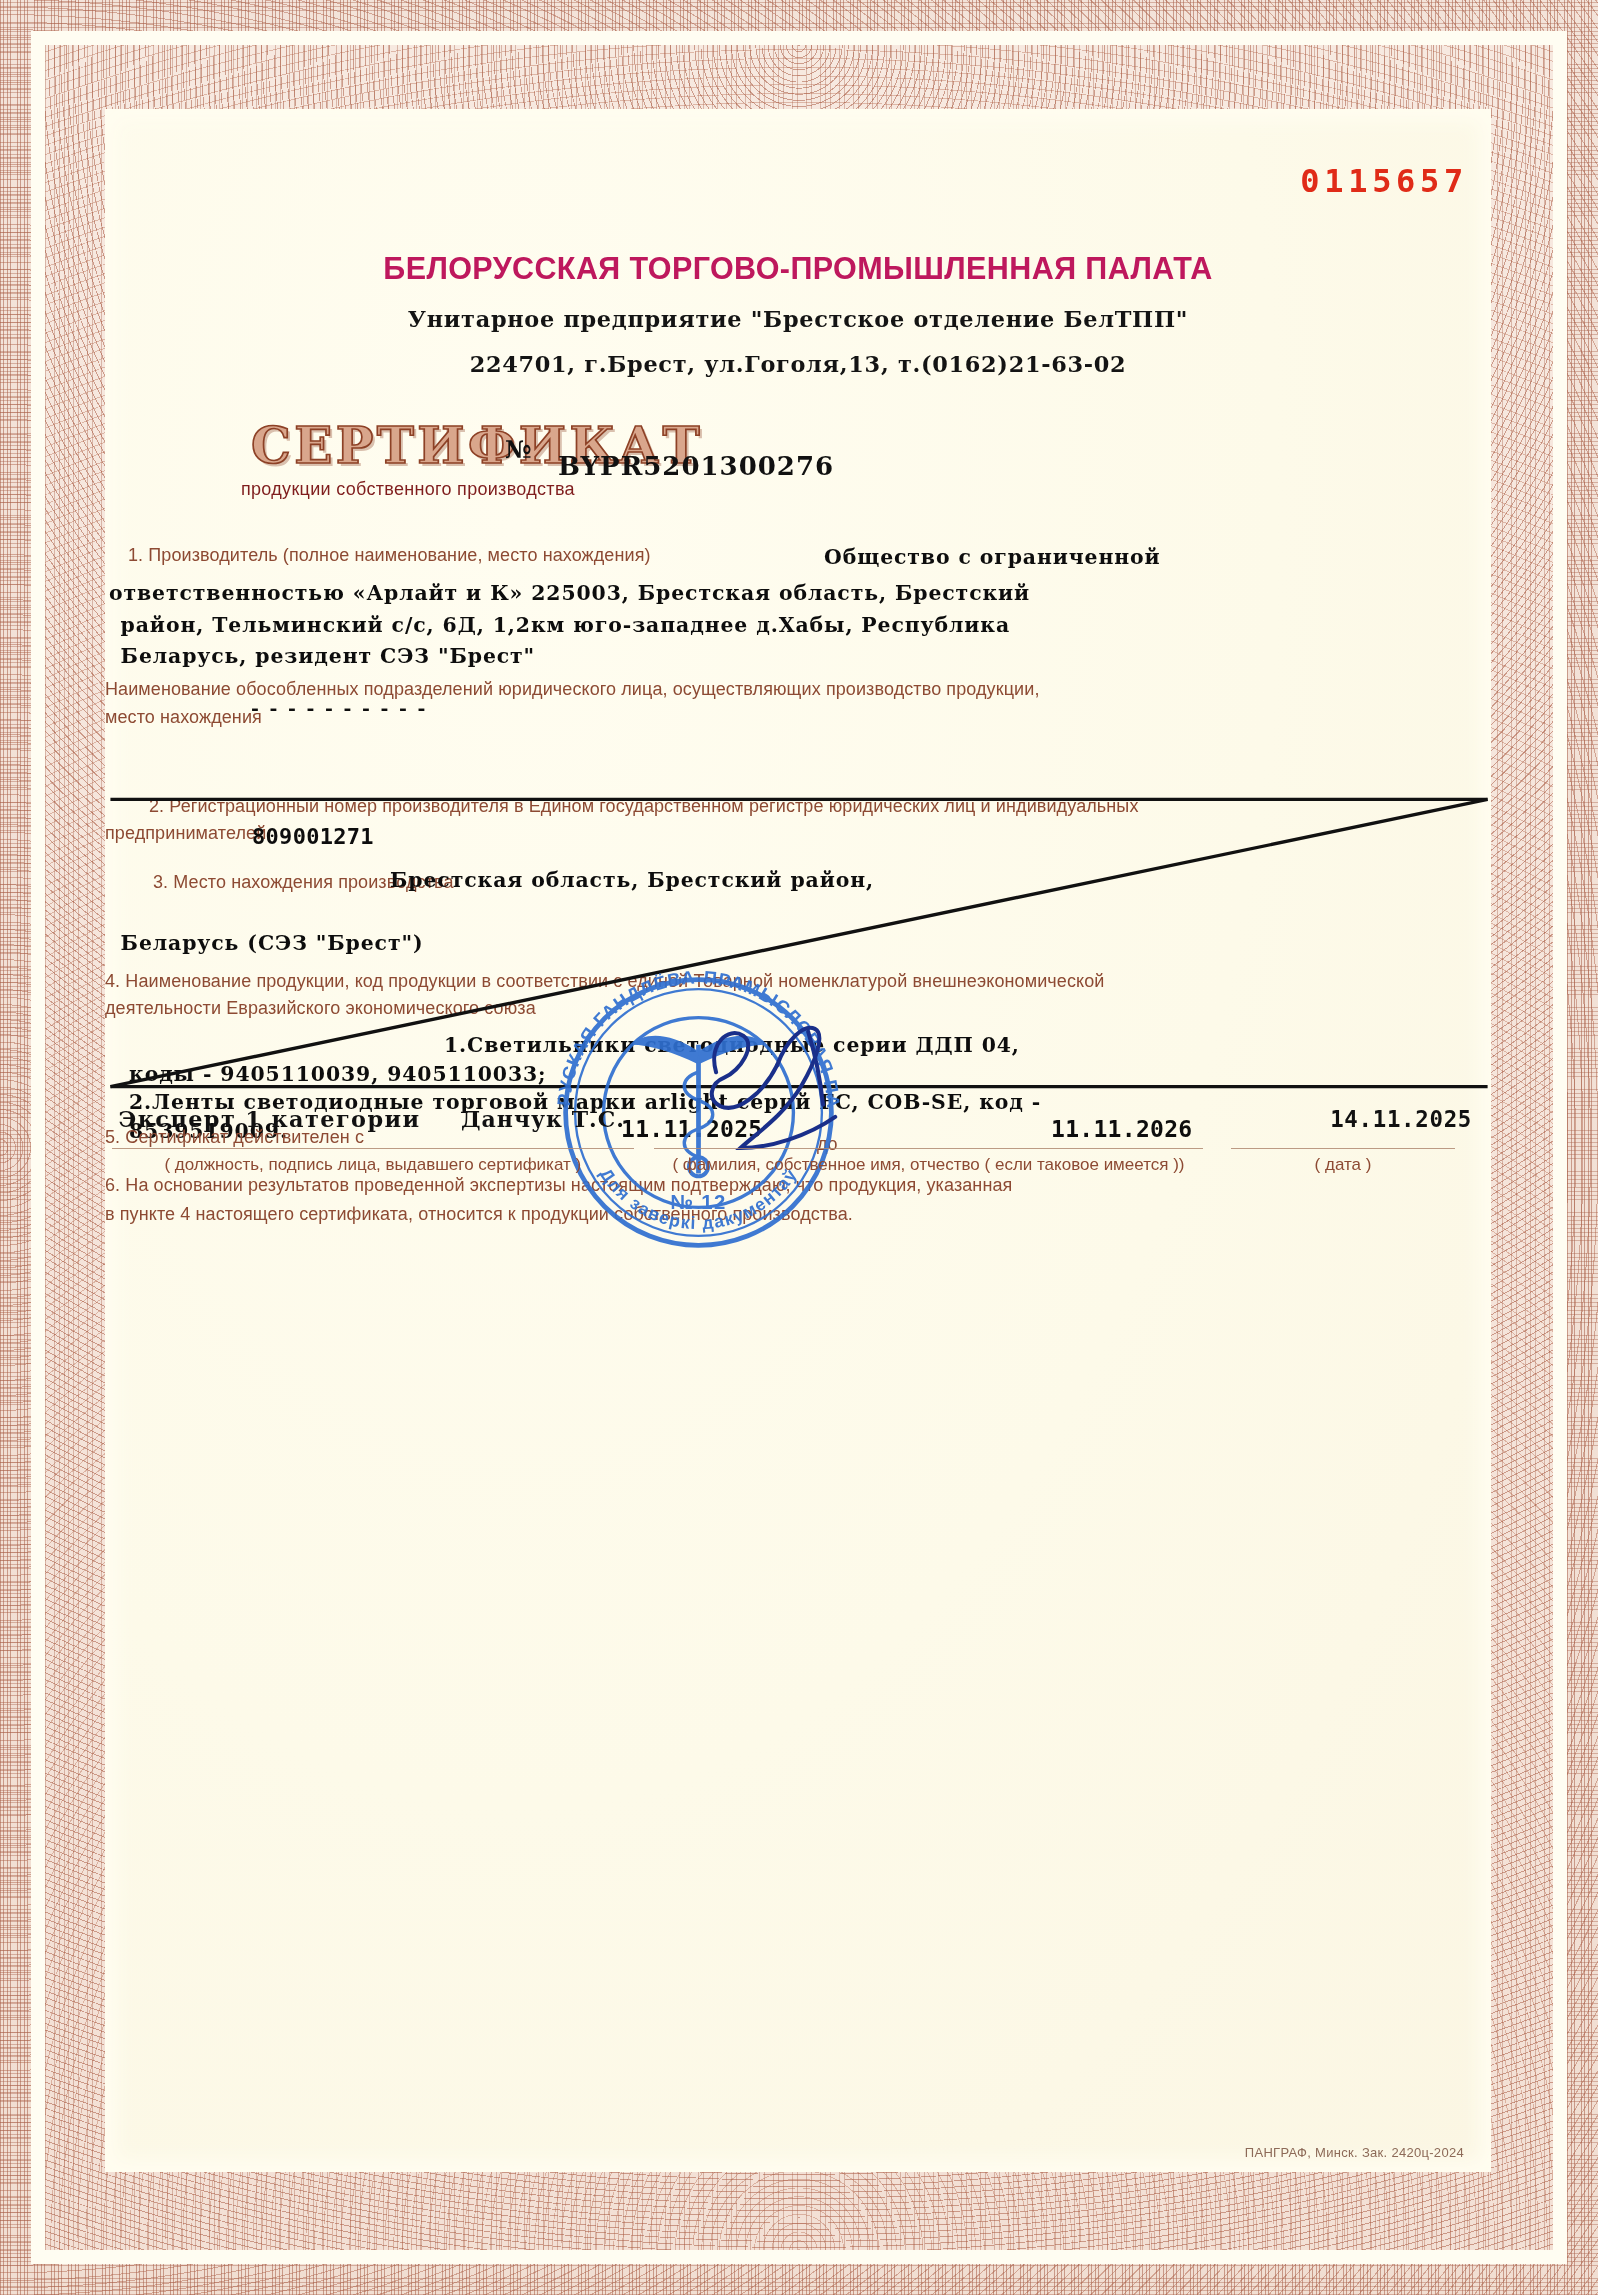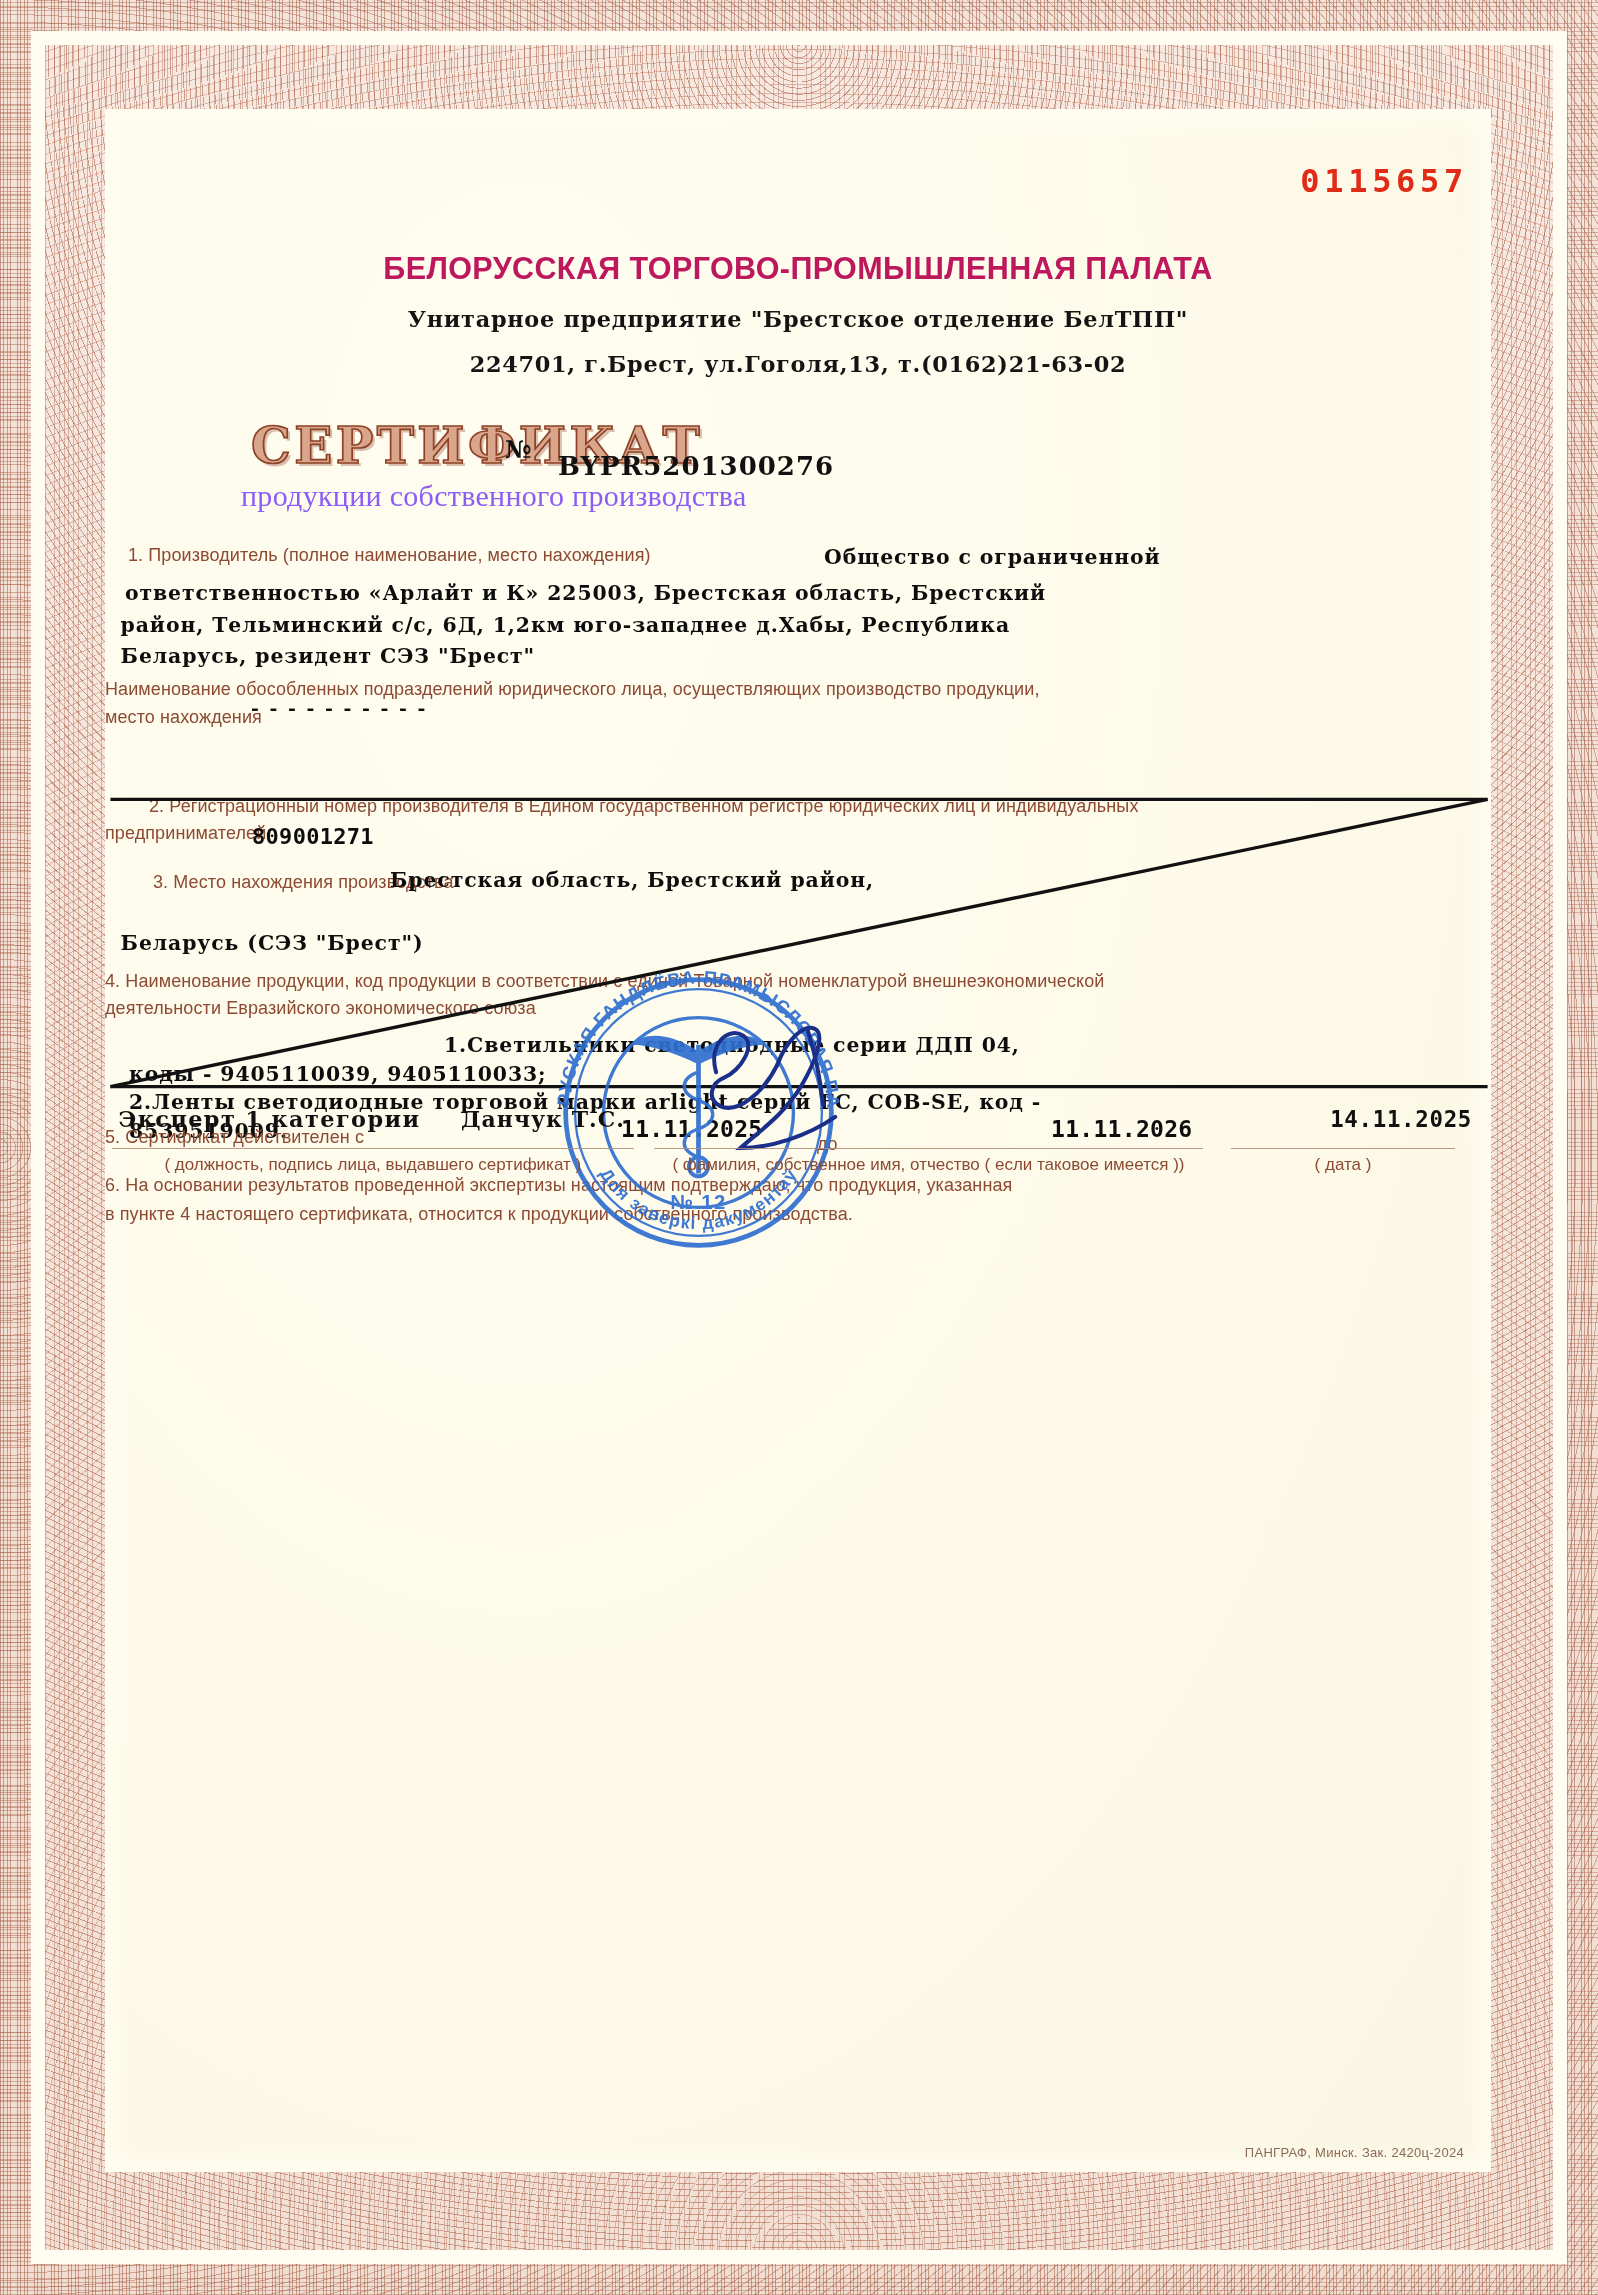--- a/index.html
+++ b/index.html
@@ -136,9 +136,9 @@
     position: absolute;
     left: 136px;
     top: 370px;
-    font-family: Liberation Serif, serif;
-    font-size: 30px;
-    color: #8b5cf6;
+    font-family: Liberation Sans, sans-serif;
+    font-size: 18px;
+    color: #7f1d1d;
     letter-spacing: 0.3px;
   }
 

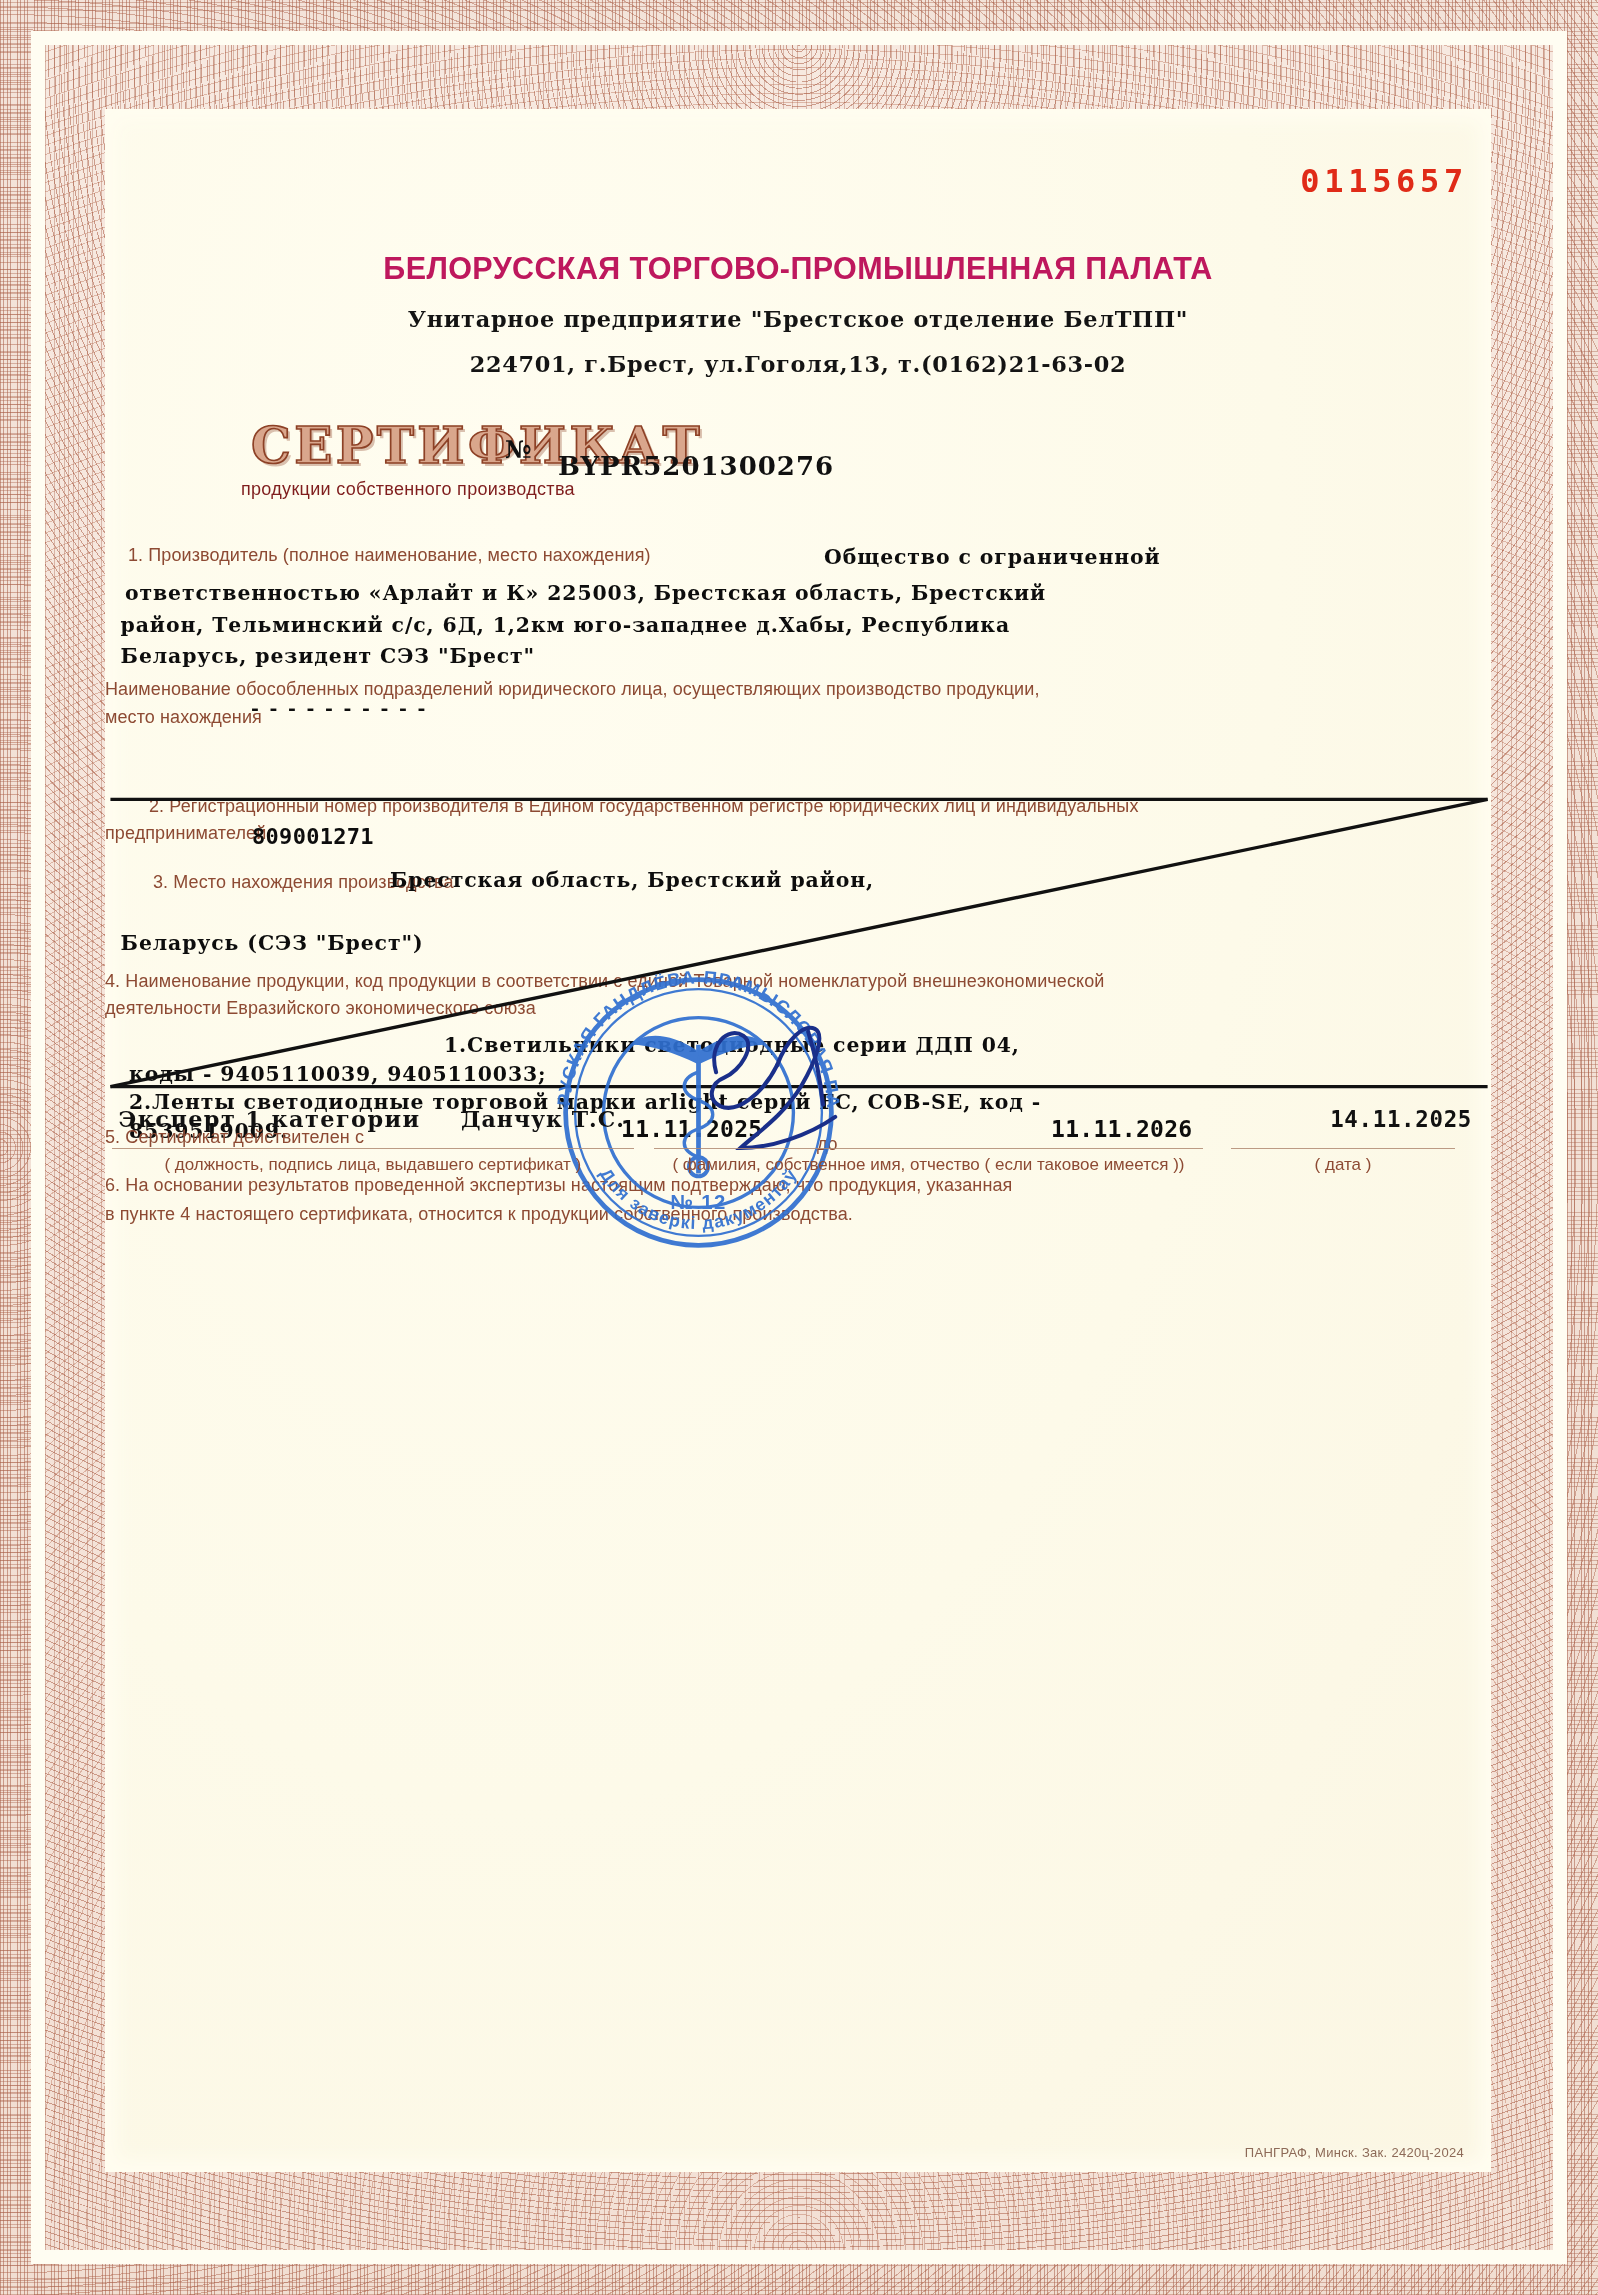--- a/index.html
+++ b/index.html
@@ -279,7 +279,7 @@
 
     <div class="flabel" style="left:0px; top:434px; width:712px;padding-left:23px;">1. Производитель (полное наименование, место нахождения)</div>
     <div class="fvalue" style="left:719px; top:433px;">Общество с ограниченной</div>
-    <div class="fvalue" style="left:20px; top:469px;text-align:center;">ответственностью «Арлайт и К» 225003, Брестская область, Брестский</div>
+    <div class="fvalue" style="left:4px; top:469px;text-align:center;">ответственностью «Арлайт и К» 225003, Брестская область, Брестский</div>
     <div class="fvalue" style="left:15.6px; top:501px;">район, Тельминский с/с, 6Д, 1,2км юго-западнее д.Хабы, Республика</div>
     <div class="fvalue" style="left:15.6px; top:532px;">Беларусь, резидент СЭЗ "Брест"</div>
 

